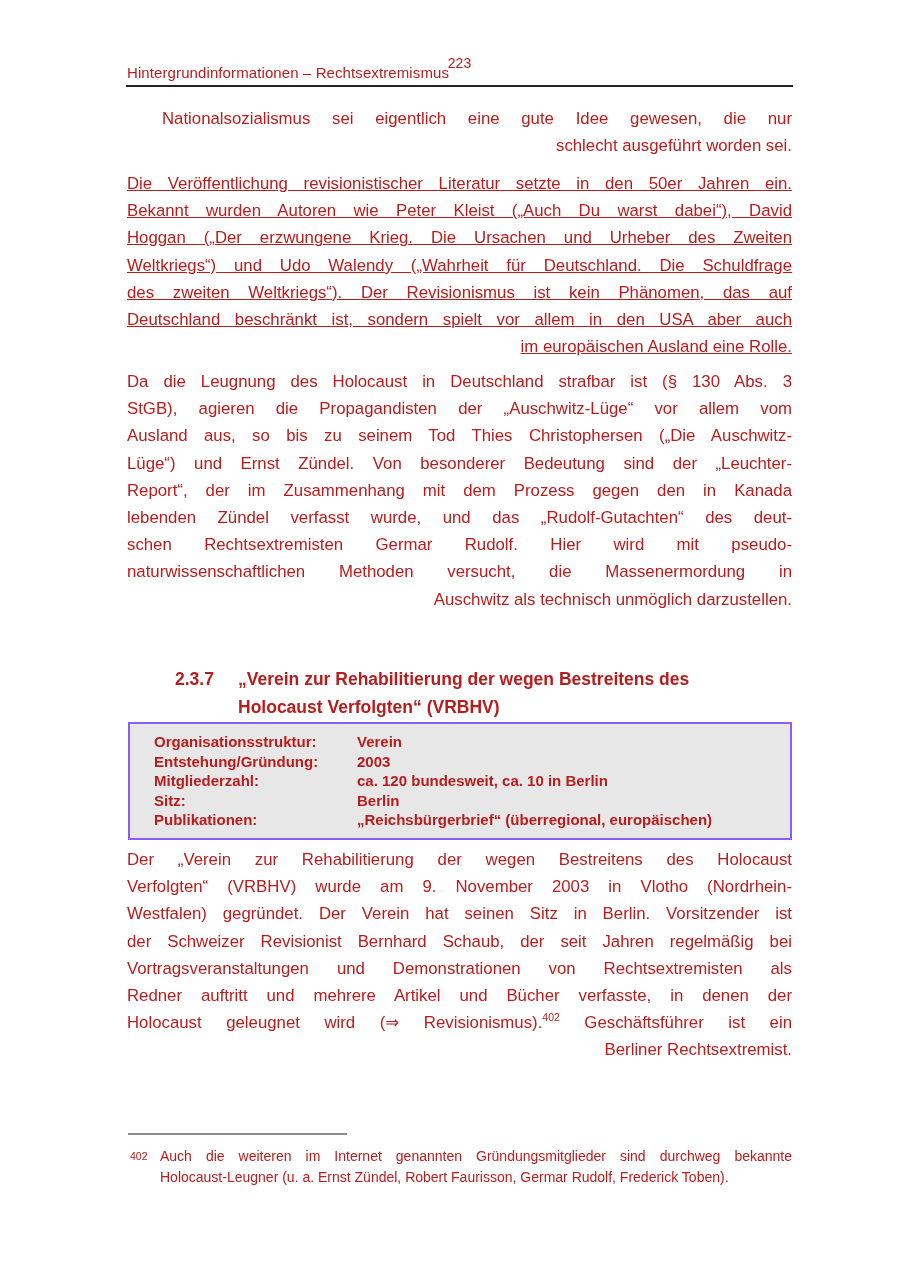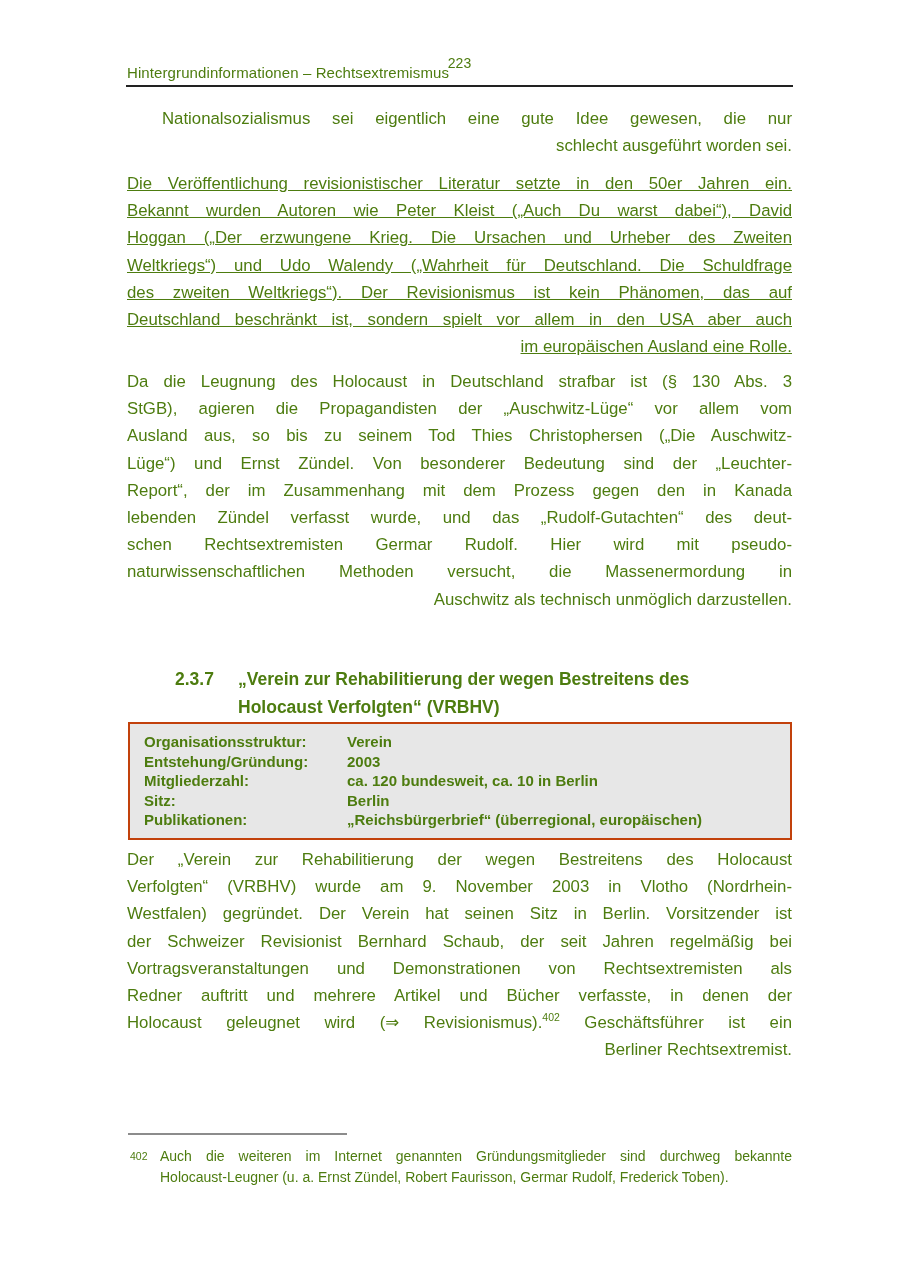--- a/index.html
+++ b/index.html
@@ -5,7 +5,7 @@
   html,body { margin:0; padding:0; background:#fff; }
   .page {
     position:relative; width:900px; height:1273px; background:#ffffff;
-    font-family:"Liberation Sans", sans-serif; color:#4d7c0f; overflow:hidden;
+    font-family:"Liberation Sans", sans-serif; color:#b91c1c; overflow:hidden;
   }
   .hdr-title { position:absolute; left:127px; top:64px; font-size:15px; letter-spacing:0.1px; }
   .hdr-page  { position:absolute; left:126px; width:667px; top:55px; font-size:14px; text-align:center; }

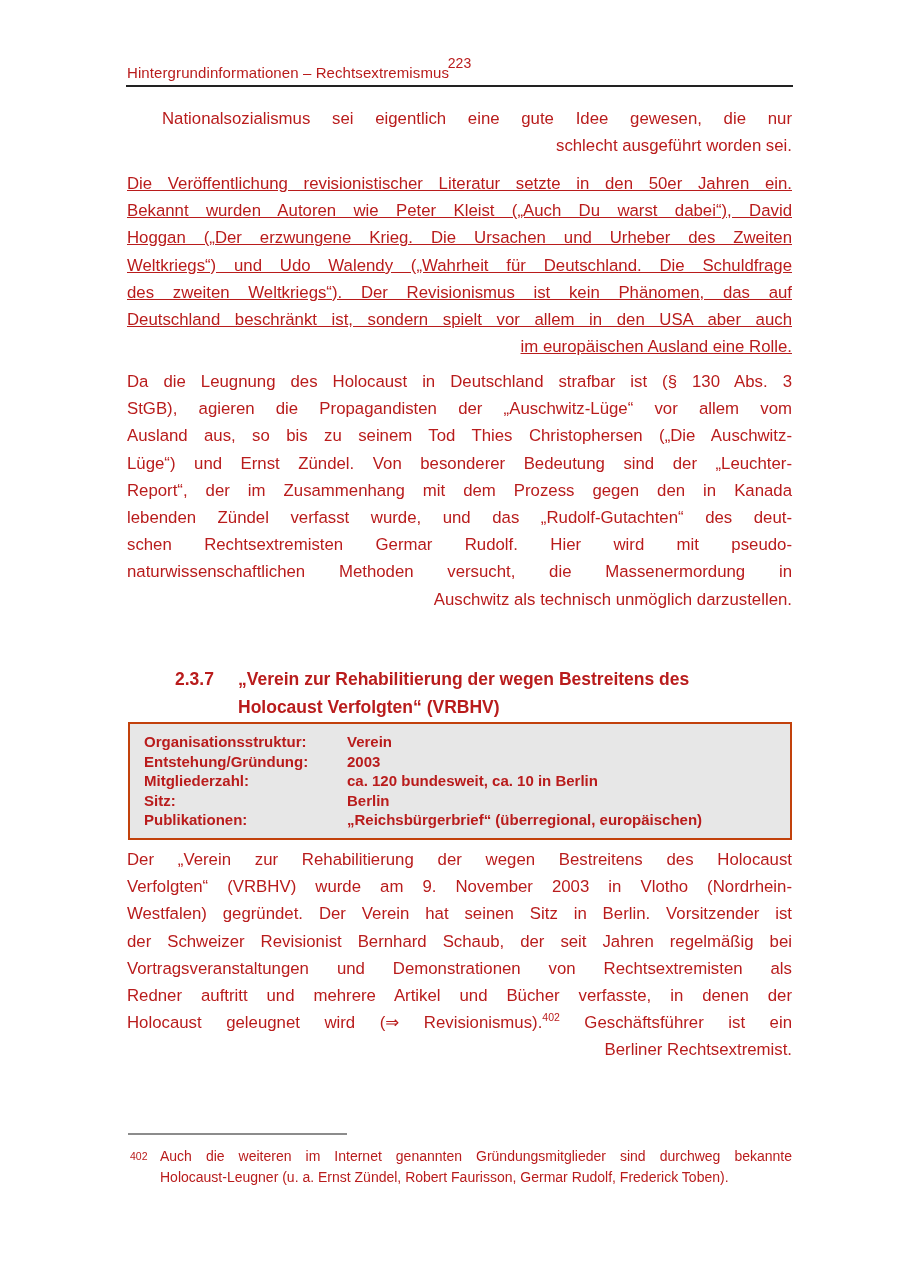--- a/index.html
+++ b/index.html
@@ -25,7 +25,7 @@
   .heading-num { width:63px; flex:0 0 63px; }
 
   .infobox { position:absolute; left:128px; top:722px; width:664px; box-sizing:border-box;
-    background:#e7e7e7; border:2px solid #c2410c; padding:8px 10px 8px 14px; }
+    background:#e7e7e7; border:2px solid #8b5cf6; padding:8px 10px 8px 24px; }
   .info-row { display:flex; font-weight:bold; font-size:15px; line-height:19.6px; }
   .info-label { width:203px; flex:0 0 203px; }
   .info-value { flex:1; }

